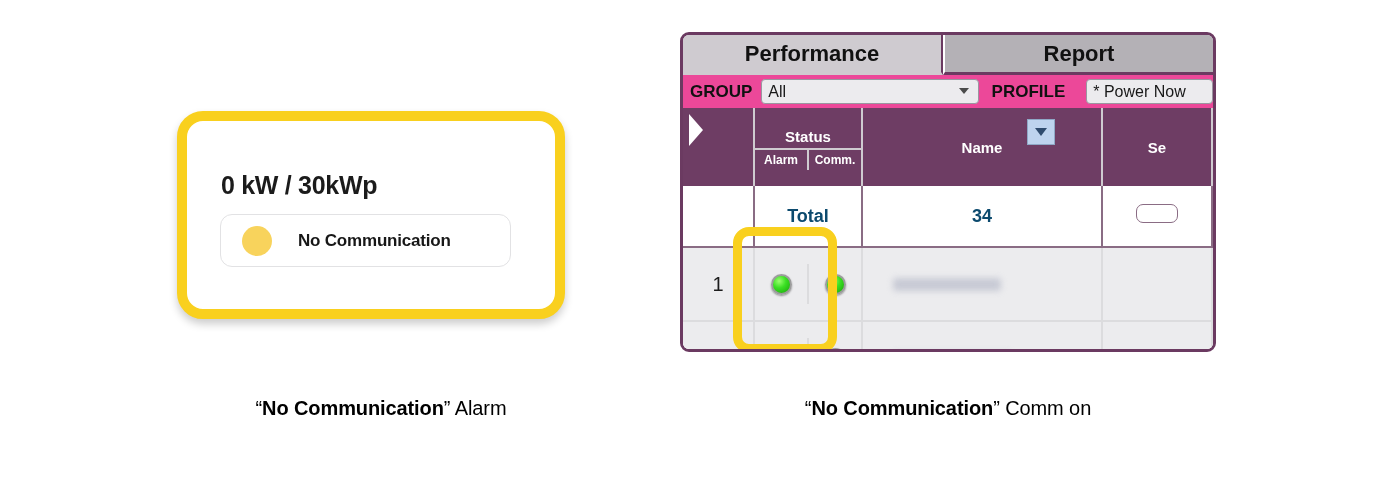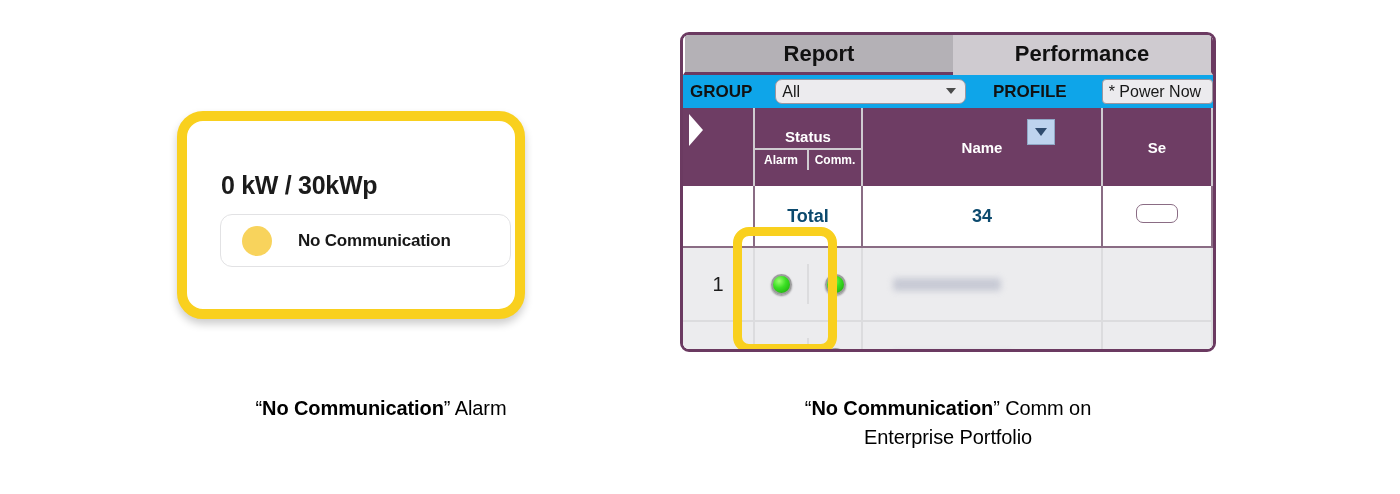--- a/index.html
+++ b/index.html
@@ -362,8 +362,8 @@
   <div id="portfolio-window">
 
     <div id="tab-strip">
+      <div class="tab" id="tab-performance">Performance</div>
       <div class="tab" id="tab-report">Report</div>
-      <div class="tab" id="tab-performance">Performance</div>
     </div>
 
     <div id="filter-bar">

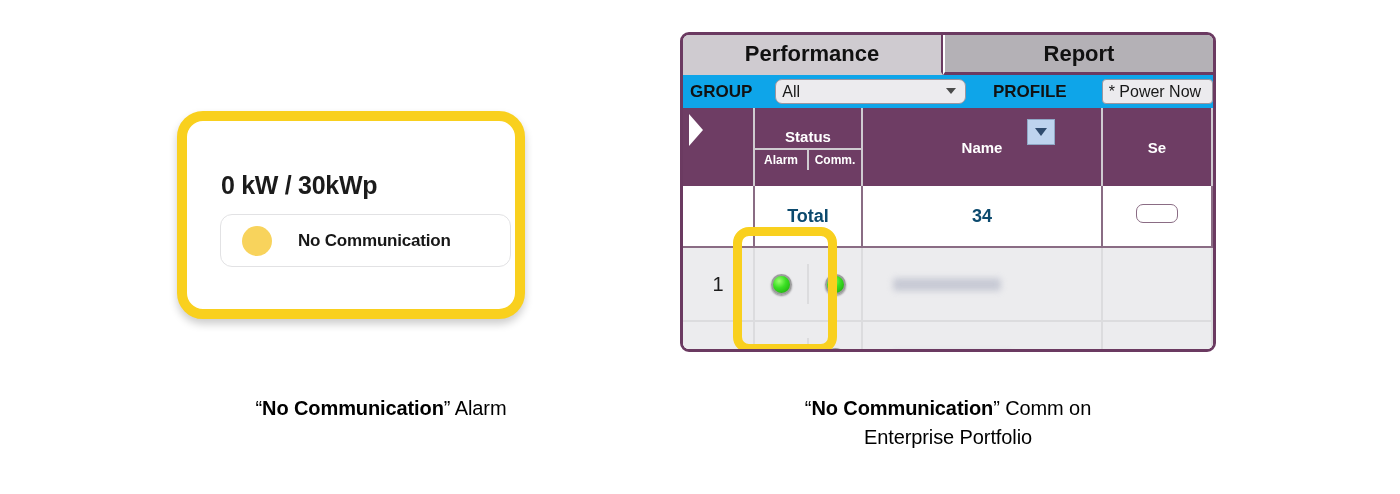--- a/index.html
+++ b/index.html
@@ -124,11 +124,11 @@
   
   #filter-bar {
     height: 33px;
-    background: #0ea5e9;
+    background: #ec4899;
     display: flex;
     align-items: center;
     padding-left: 7px;
-    gap: 16px;
+    gap: 2px;
   }
   .filter-label {
     font-size: 17px;

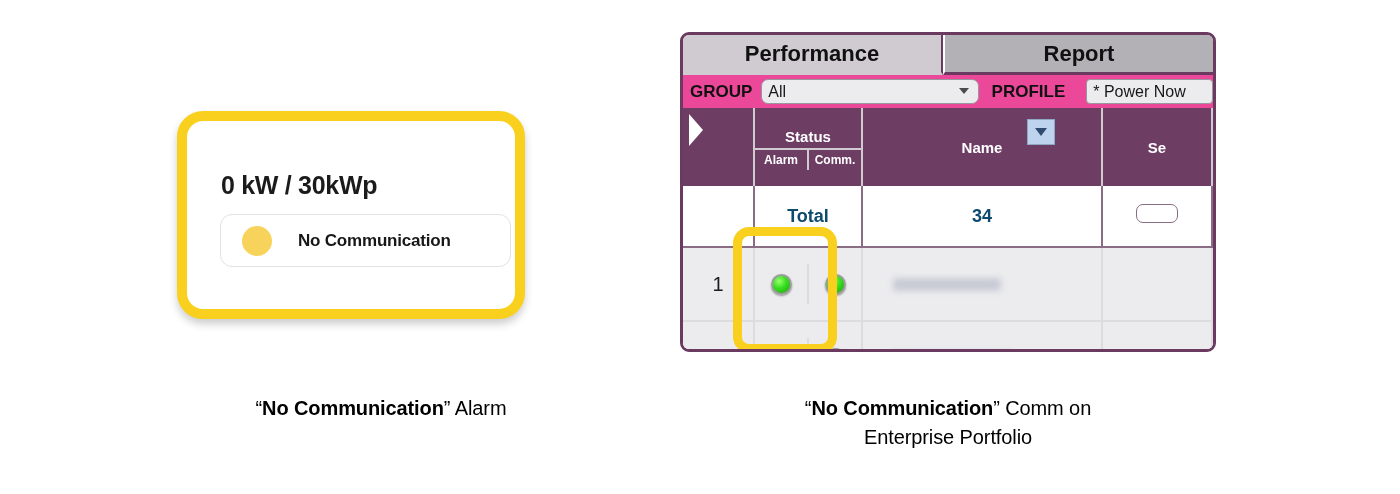--- a/index.html
+++ b/index.html
@@ -147,7 +147,7 @@
     position: relative;
     margin-left: 7px;
   }
-  #group-select { width: 240px; border-radius: 7px; }
+  #group-select { width: 240px; }
   #profile-select { width: 140px; margin-left: 19px; }
   .filter-value {
     font-size: 16px;

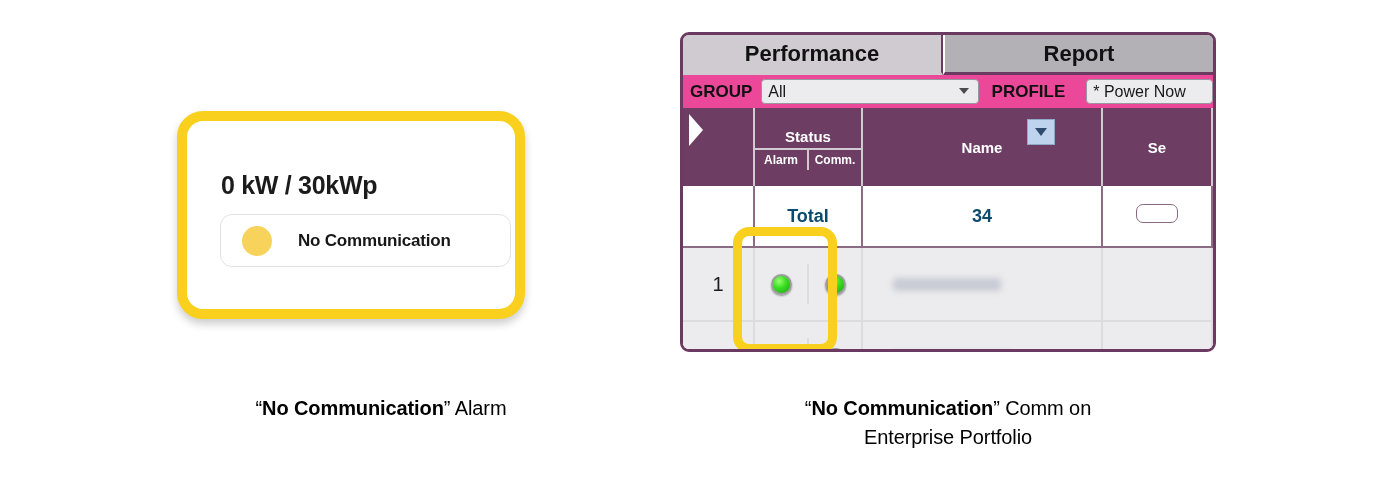--- a/index.html
+++ b/index.html
@@ -21,7 +21,7 @@
     position: absolute;
     left: 177px;
     top: 111px;
-    width: 348px;
+    width: 388px;
     height: 208px;
   }
   #dashboard-card {

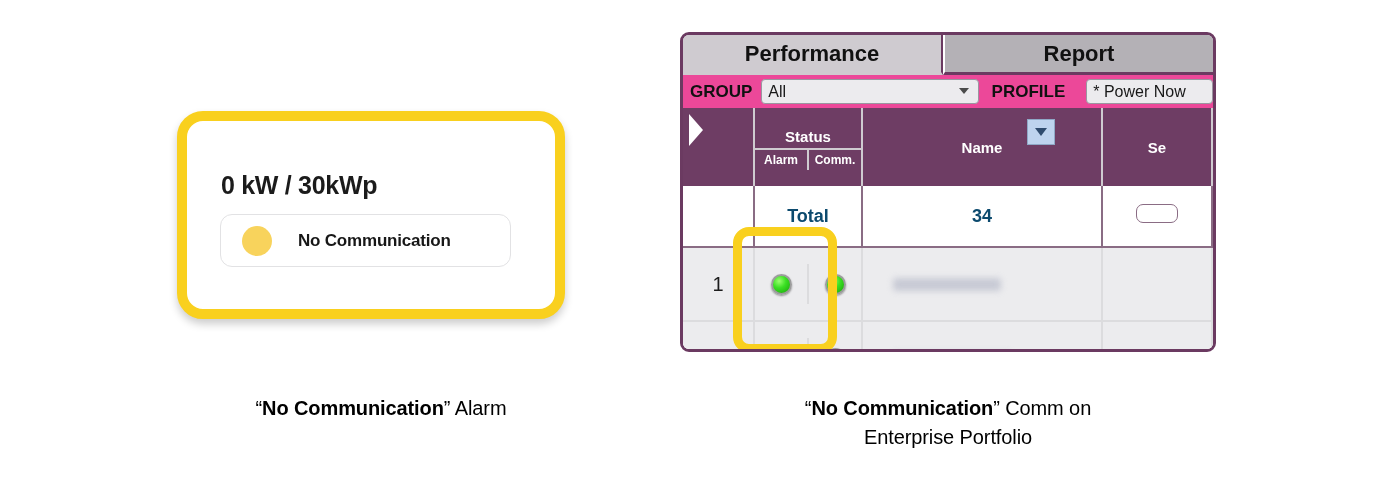--- a/index.html
+++ b/index.html
@@ -485,7 +485,6 @@
 
 <div class="caption" id="caption-right">
   <span>“<b>No Communication</b>”<span> Comm on</span></span><br>
-  <span>Enterprise Portfolio</span>
 </div>
 
 </body></html>

